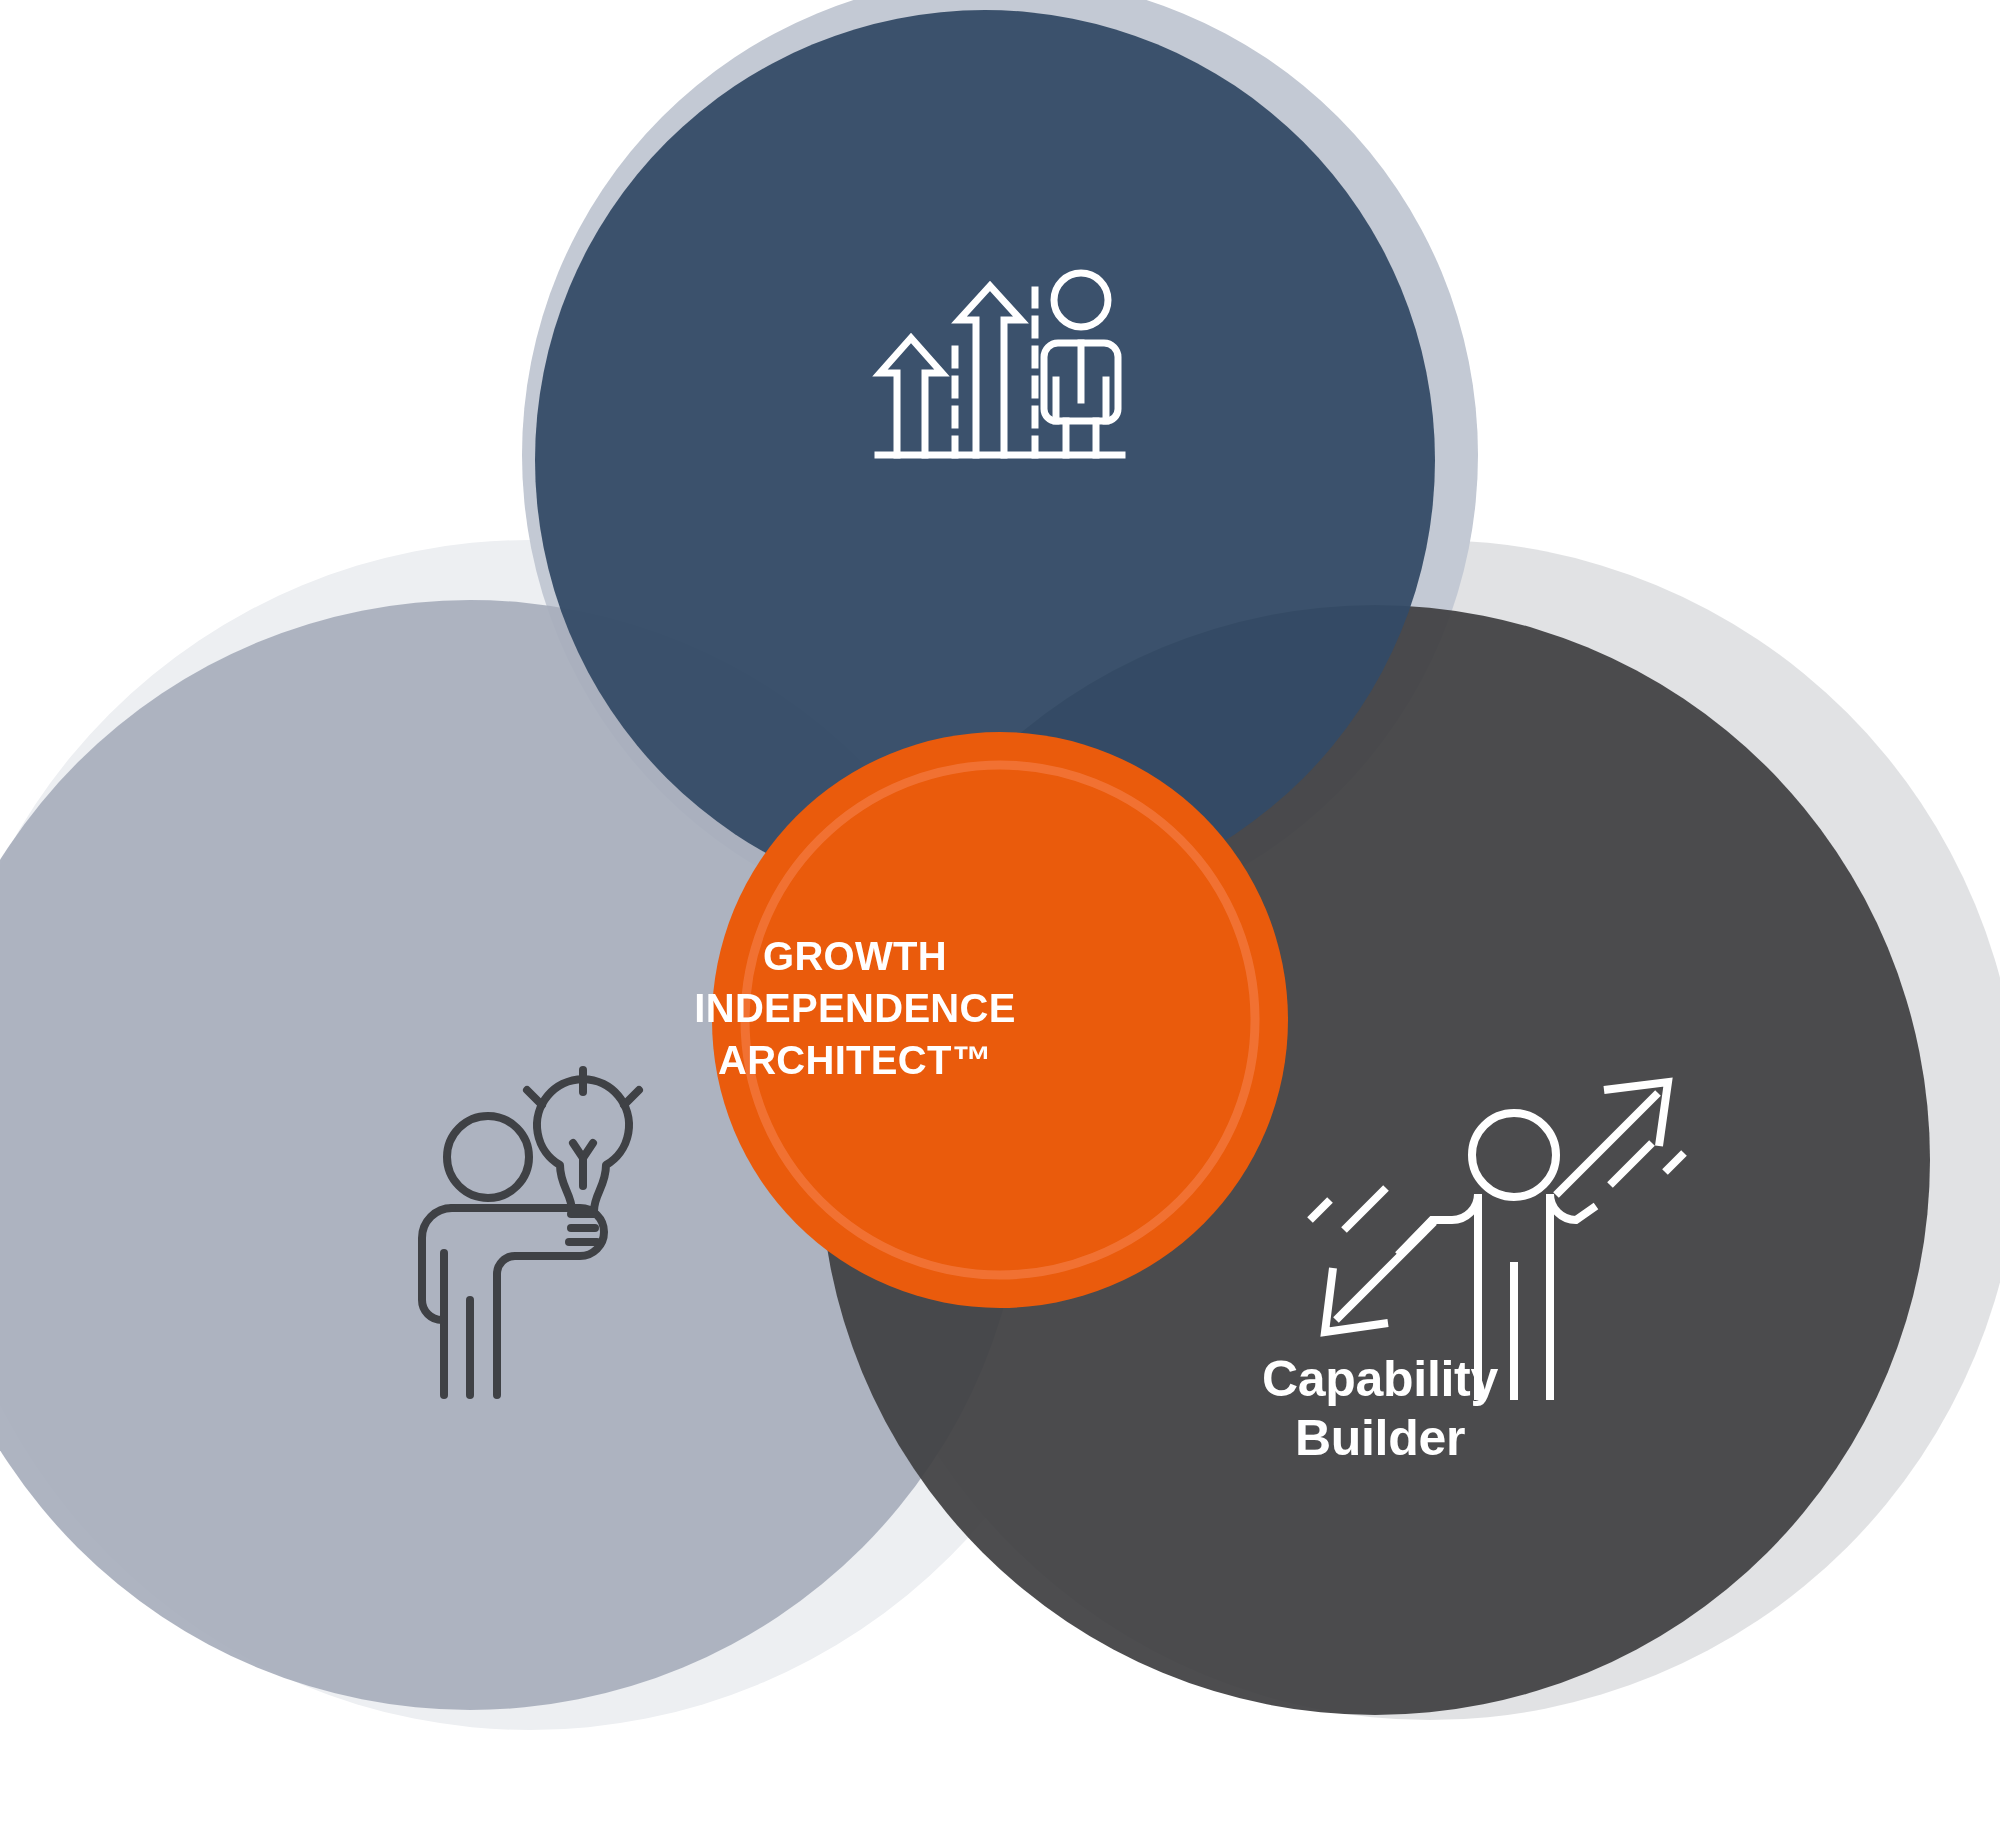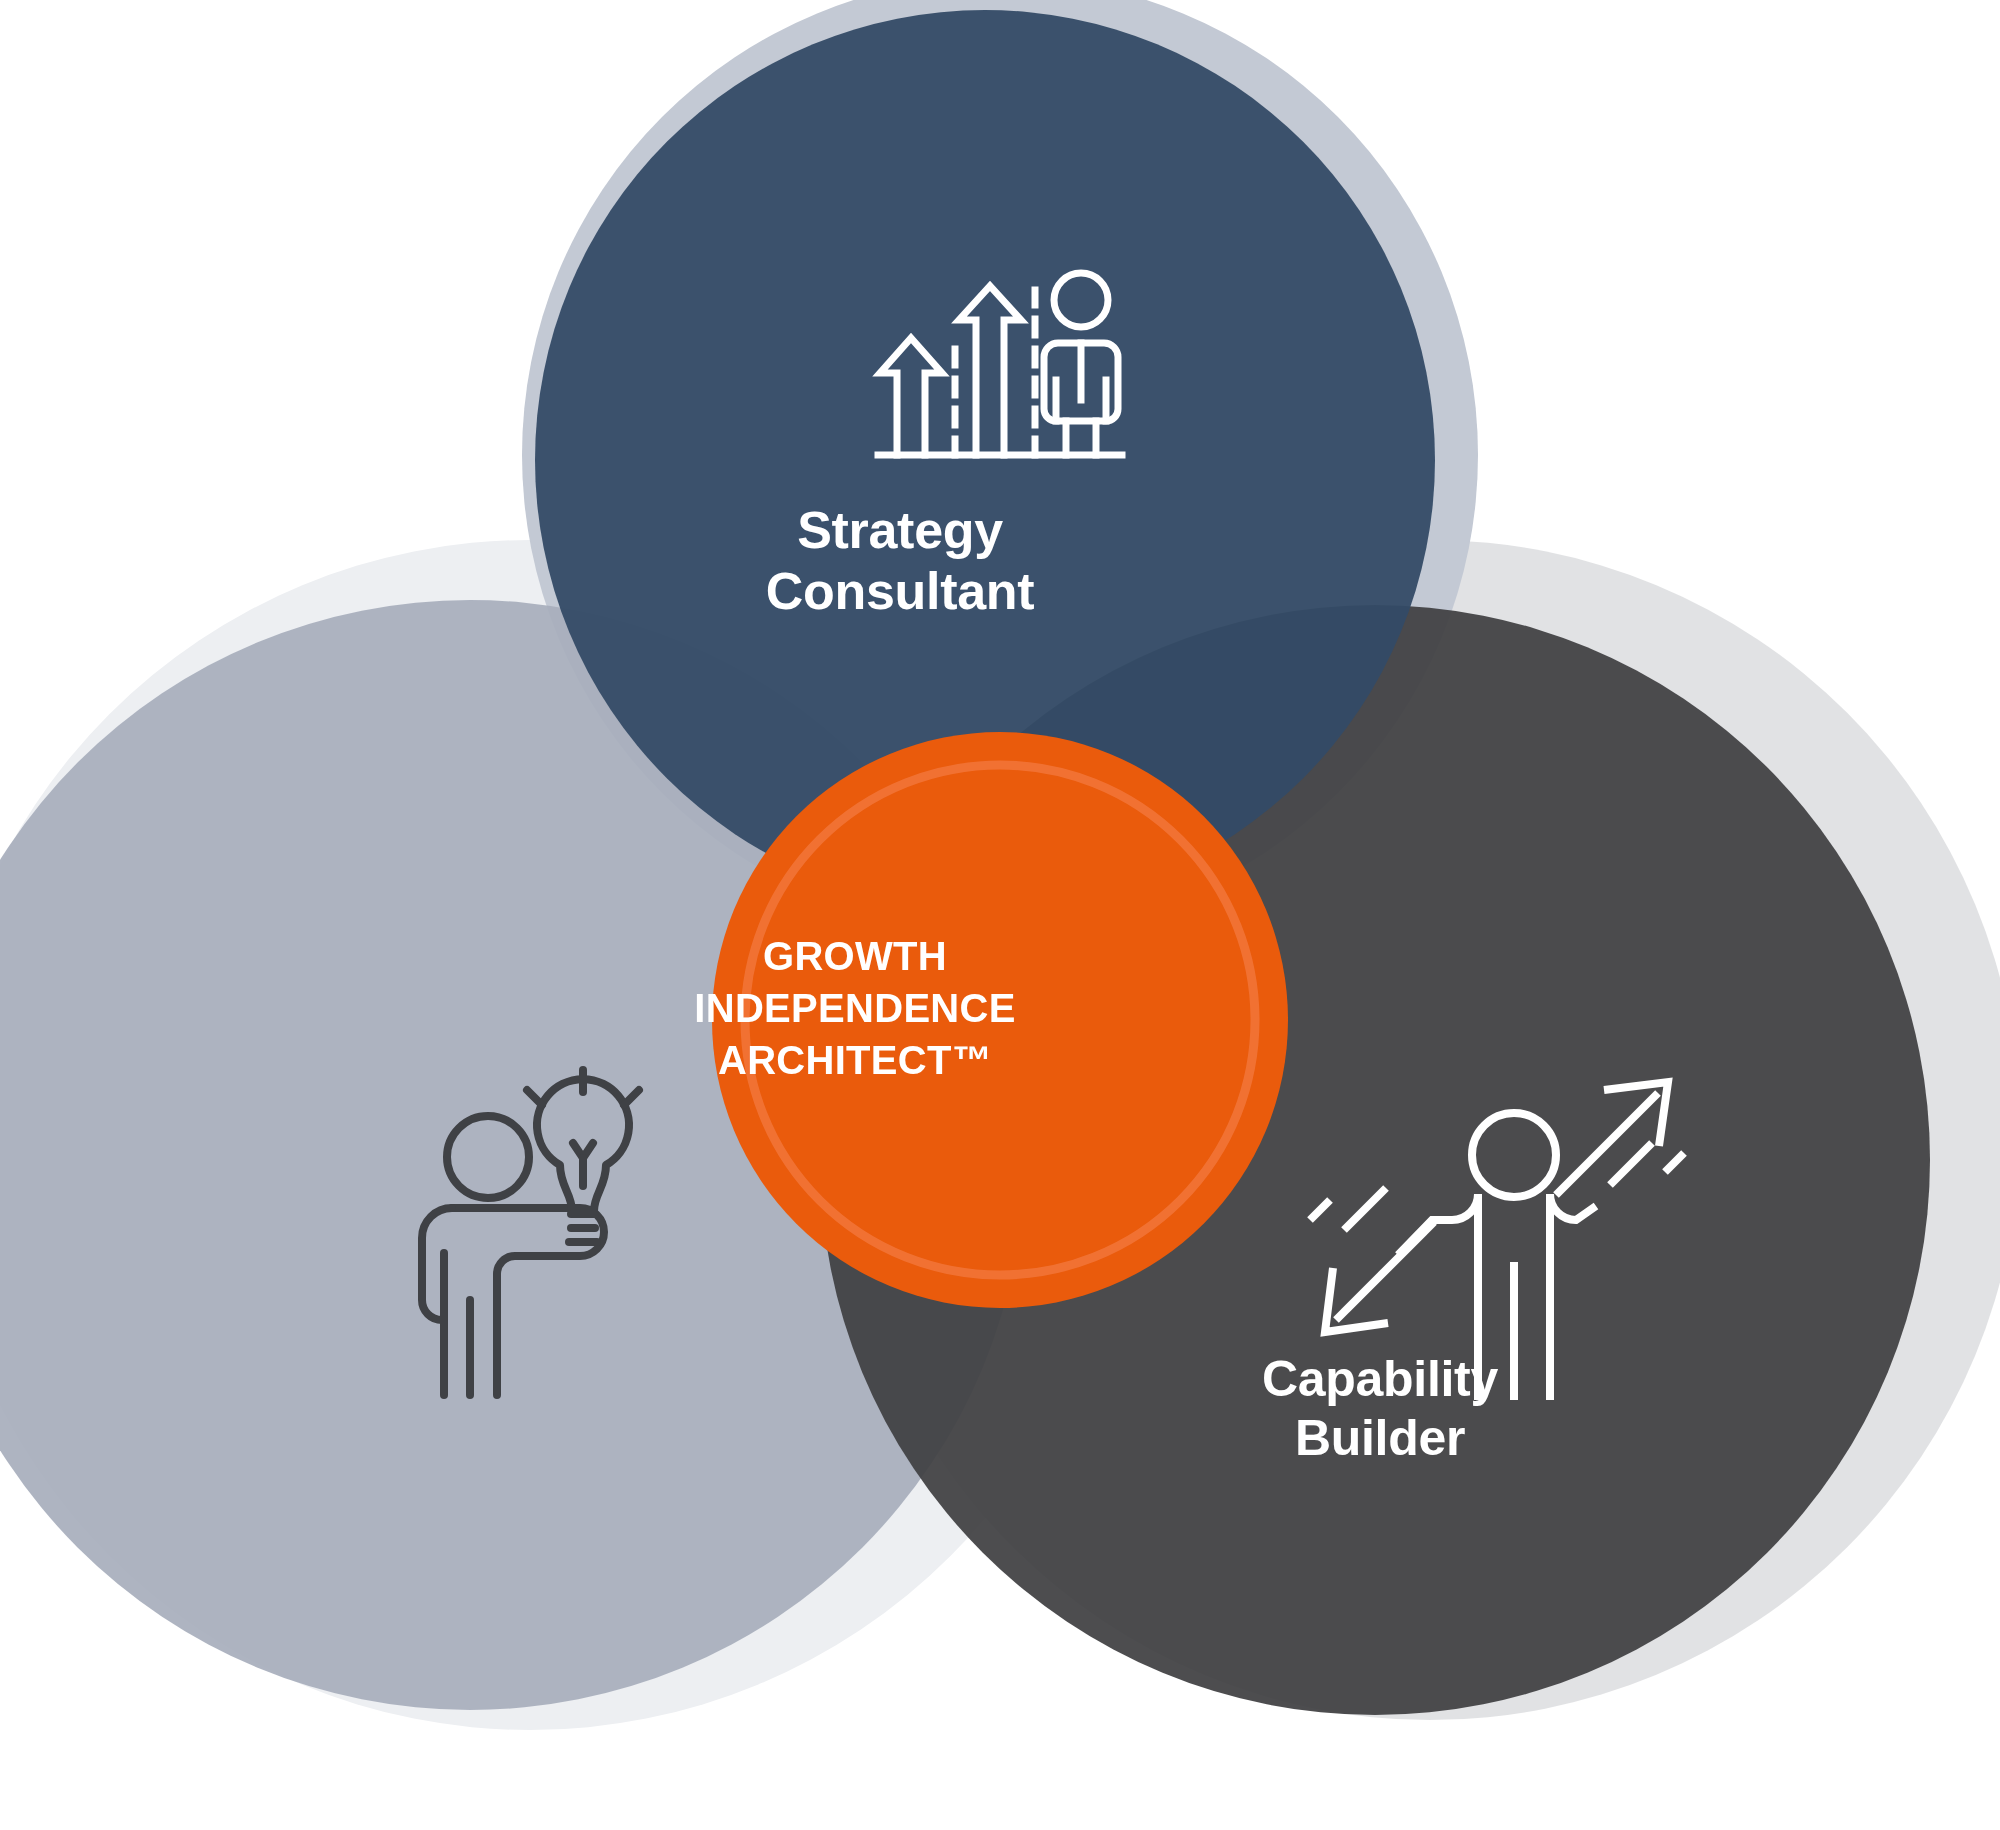--- a/index.html
+++ b/index.html
@@ -150,8 +150,6 @@
     </g>
   </svg>
 
-  <div class="lbl" id="lbl-strategy">Strategy
-Consultant</div>
 
 
   <div class="lbl" id="lbl-capability">Capability

